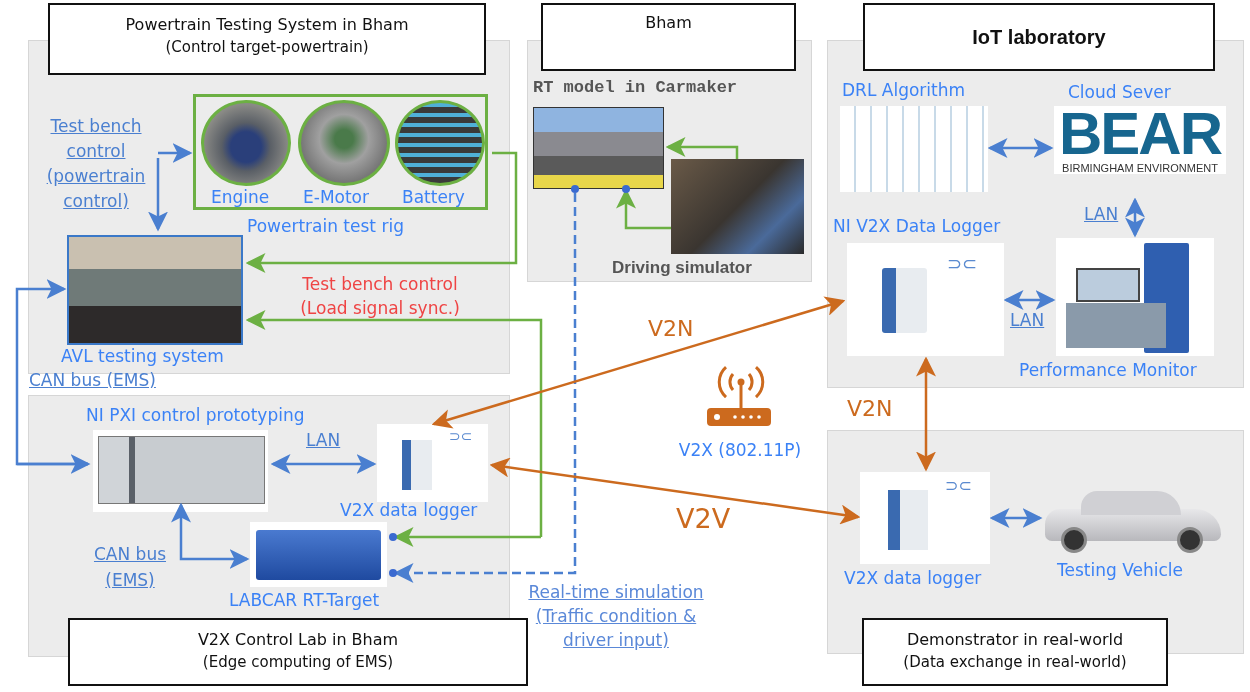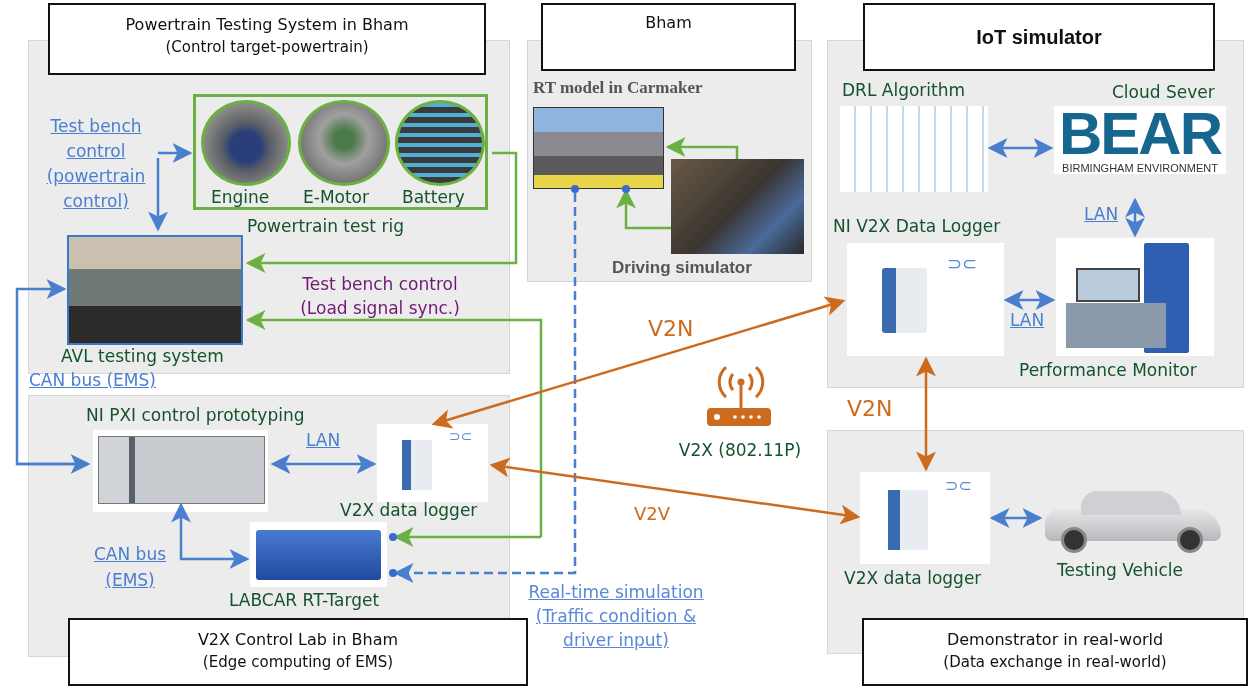--- a/index.html
+++ b/index.html
@@ -34,7 +34,7 @@
   <div class="t">Bham</div>
 </div>
 <div class="titlebox" style="left:863px;top:3px;width:352px;height:68px;padding-top:20px;">
-  <div class="t" style="font-weight:bold;font-family:'Liberation Sans',sans-serif;font-size:20px;">IoT simulator</div>
+  <div class="t" style="font-weight:bold;font-family:'Liberation Sans',sans-serif;font-size:20px;">IoT laboratory</div>
 </div>
 <div class="titlebox" style="left:68px;top:618px;width:460px;height:68px;padding-top:8px;">
   <div class="t">V2X Control Lab in Bham</div>

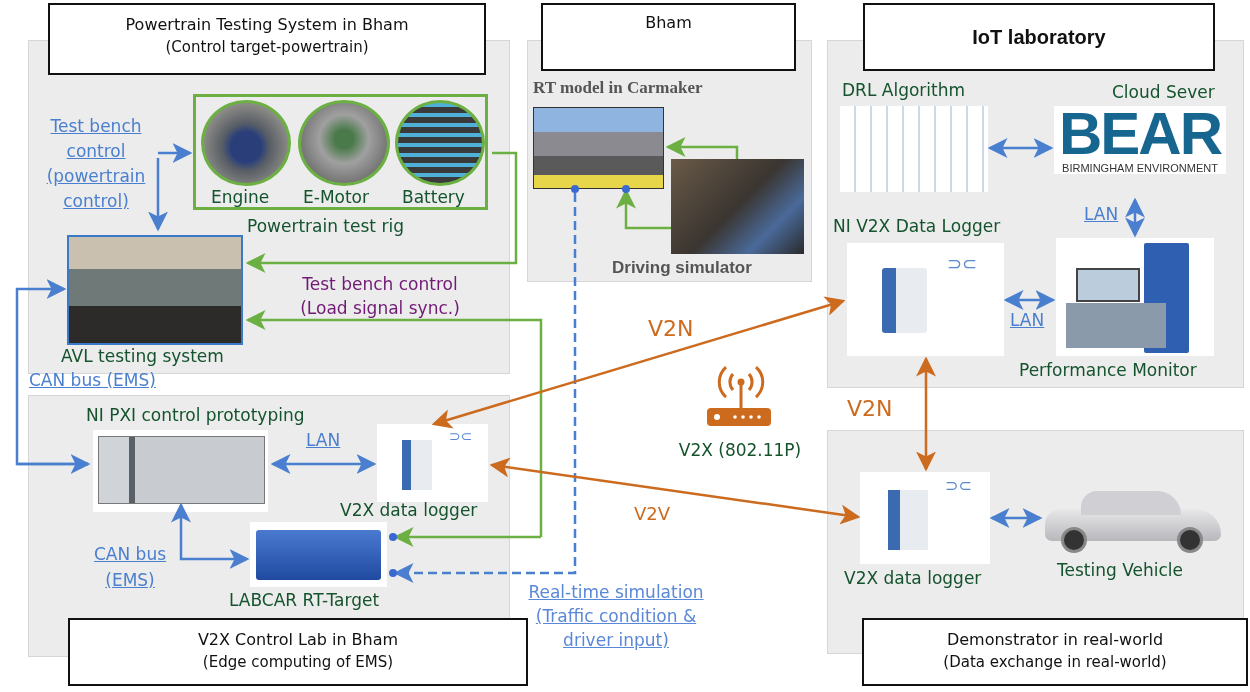--- a/index.html
+++ b/index.html
@@ -68,7 +68,7 @@
 </div>
 <div class="lbl blue" style="left:29px;top:370px;">CAN bus (EMS)</div>
 
-<div class="lbl gray" style="left:533px;top:78px;font-weight:bold;font-family:Liberation Serif, serif;font-size:17px;background:#ececec;">RT model in Carmaker</div>
+<div class="lbl gray" style="left:533px;top:78px;font-weight:bold;font-family:Liberation Mono, monospace;font-size:17px;background:#ececec;">RT model in Carmaker</div>
 <div class="img" style="left:533px;top:107px;width:131px;height:82px;background:linear-gradient(180deg,#8fb4e0 0 30%,#8a8a90 30% 60%,#5a5a5a 60% 84%,#e8d64a 84%);border:1px solid #333;box-sizing:border-box;"></div>
 <div class="img" style="left:671px;top:159px;width:133px;height:95px;background:linear-gradient(135deg,#6a5a48 0%,#3a3530 50%,#4a6a9a 75%,#2a2a2a 100%);"></div>
 <div class="lbl gray" style="left:612px;top:258px;font-weight:bold;font-family:'Liberation Sans',sans-serif;">Driving simulator</div>

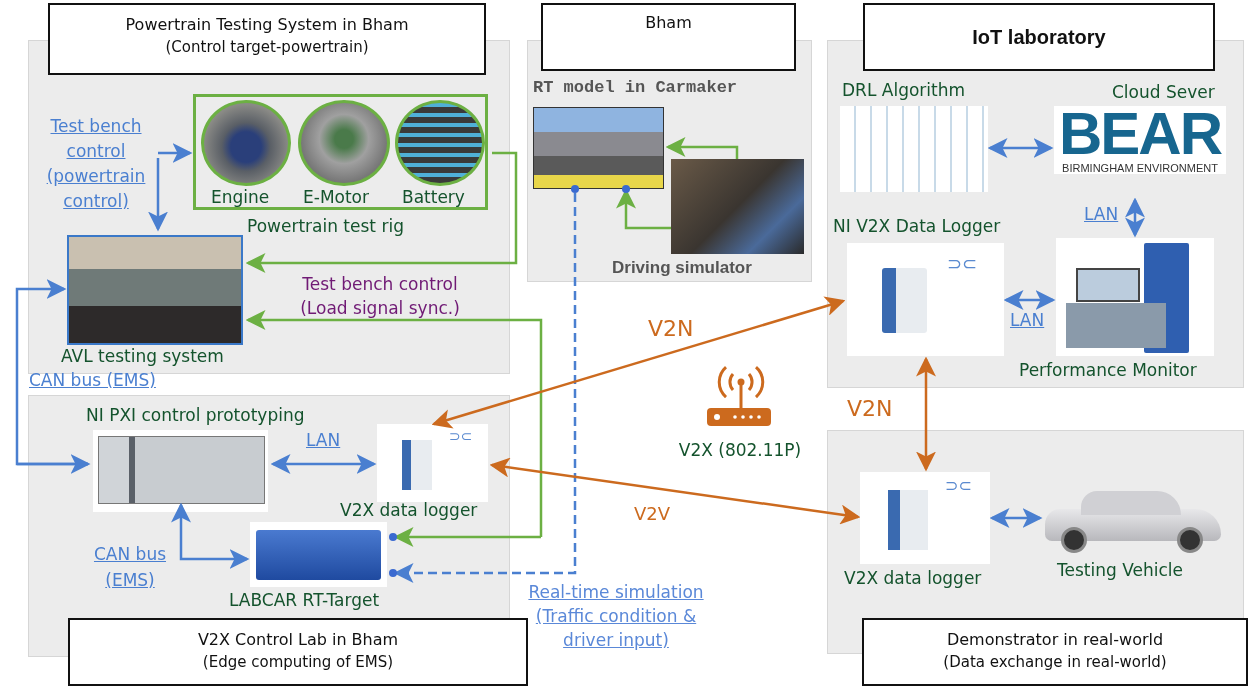--- a/index.html
+++ b/index.html
@@ -8,7 +8,7 @@
   .titlebox{position:absolute;background:#fff;border:2px solid #111;text-align:center;color:#111;box-sizing:border-box;}
   .titlebox .t{font-size:16px;line-height:24px;}
   .titlebox .s{font-size:15px;line-height:20px;}
-  .lbl{position:absolute;color:#14532d;font-size:17px;white-space:nowrap;}
+  .lbl{position:absolute;color:#3b82f6;font-size:17px;white-space:nowrap;}
   .blue{color:#4a7fd0;text-decoration:underline;}
   .green{color:#701a75;}
   .orange{color:#cc6a1e;}

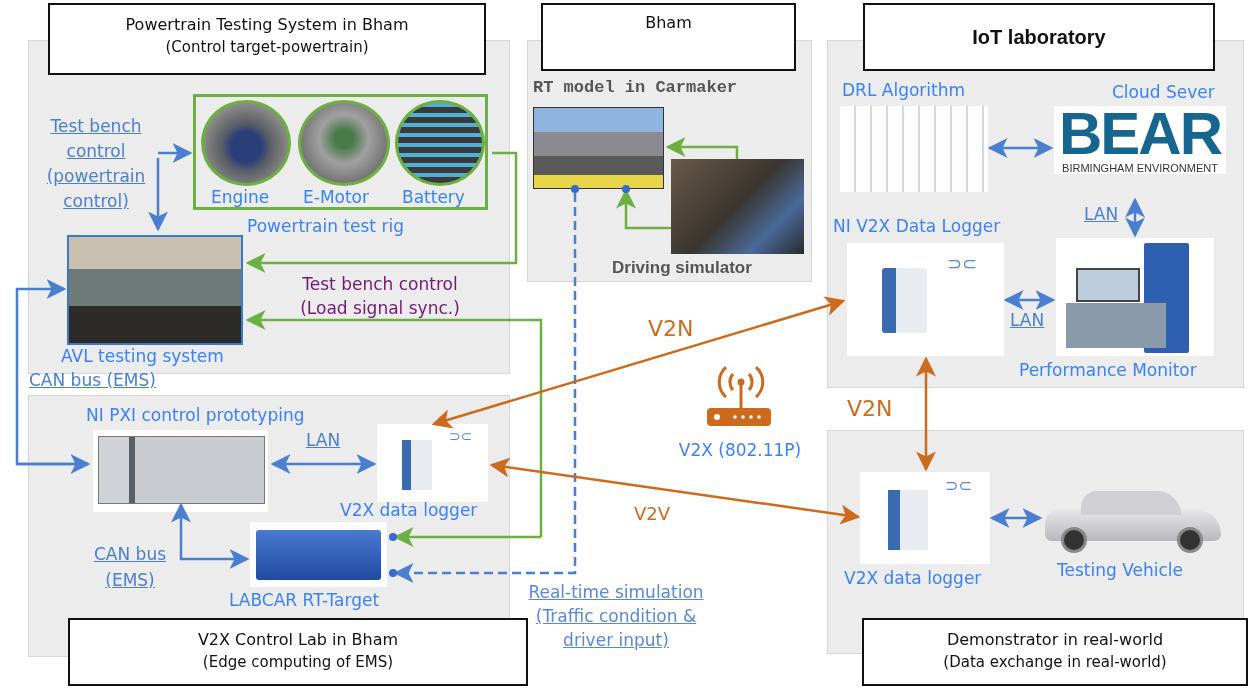--- a/index.html
+++ b/index.html
@@ -75,7 +75,7 @@
 
 <div class="lbl" style="left:842px;top:80px;">DRL Algorithm</div>
 <div class="img" style="left:840px;top:106px;width:148px;height:86px;background:repeating-linear-gradient(90deg,#fff 0 14px,#c8dae8 14px 16px);"></div>
-<div class="lbl" style="left:1068px;top:82px;margin-left:44px;">Cloud Sever</div>
+<div class="lbl" style="left:1068px;top:82px;">Cloud Sever</div>
 <div class="img center" style="left:1054px;top:106px;width:172px;height:68px;">
   <div style="color:#17668f;font-weight:bold;font-family:'Liberation Sans',sans-serif;font-size:60px;line-height:56px;letter-spacing:-2px;">BEAR</div>
   <div style="color:#333;font-family:'Liberation Sans',sans-serif;font-size:11px;line-height:12px;">BIRMINGHAM ENVIRONMENT</div>

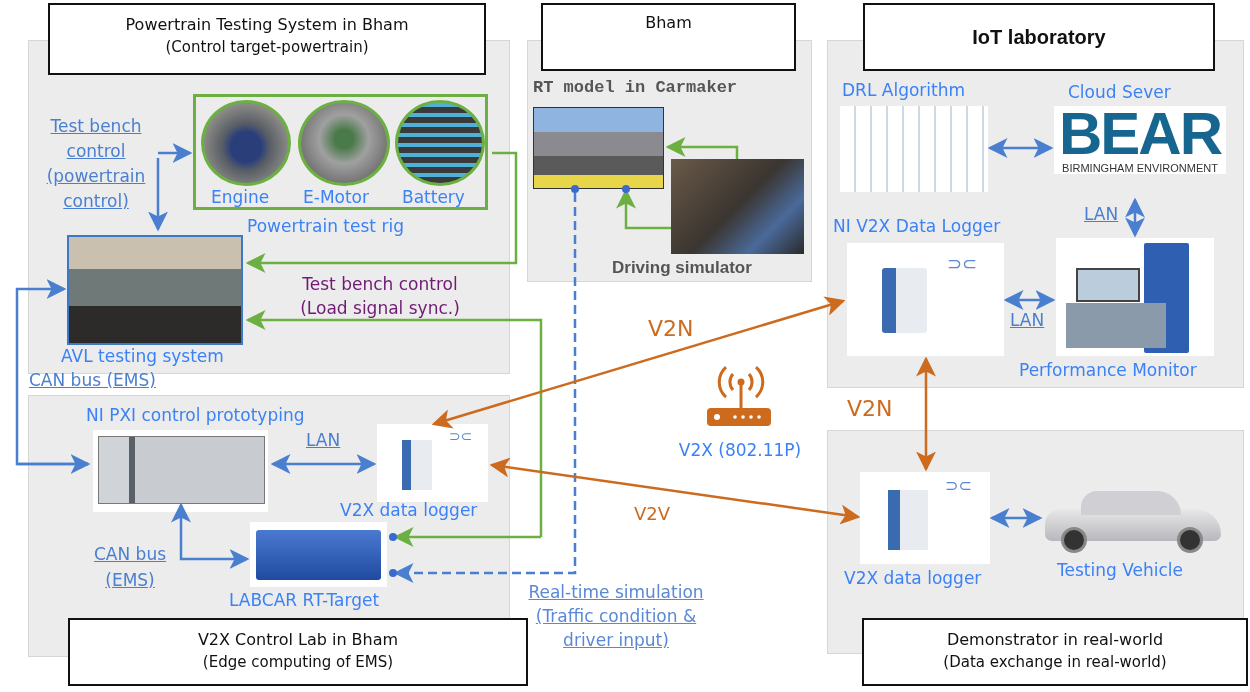--- a/index.html
+++ b/index.html
@@ -10,7 +10,7 @@
   .titlebox .s{font-size:15px;line-height:20px;}
   .lbl{position:absolute;color:#3b82f6;font-size:17px;white-space:nowrap;}
   .blue{color:#4a7fd0;text-decoration:underline;}
-  .green{color:#701a75;}
+  .green{color:#ef4444;}
   .orange{color:#cc6a1e;}
   .gray{color:#555;}
   .img{position:absolute;background:#fff;overflow:hidden;}

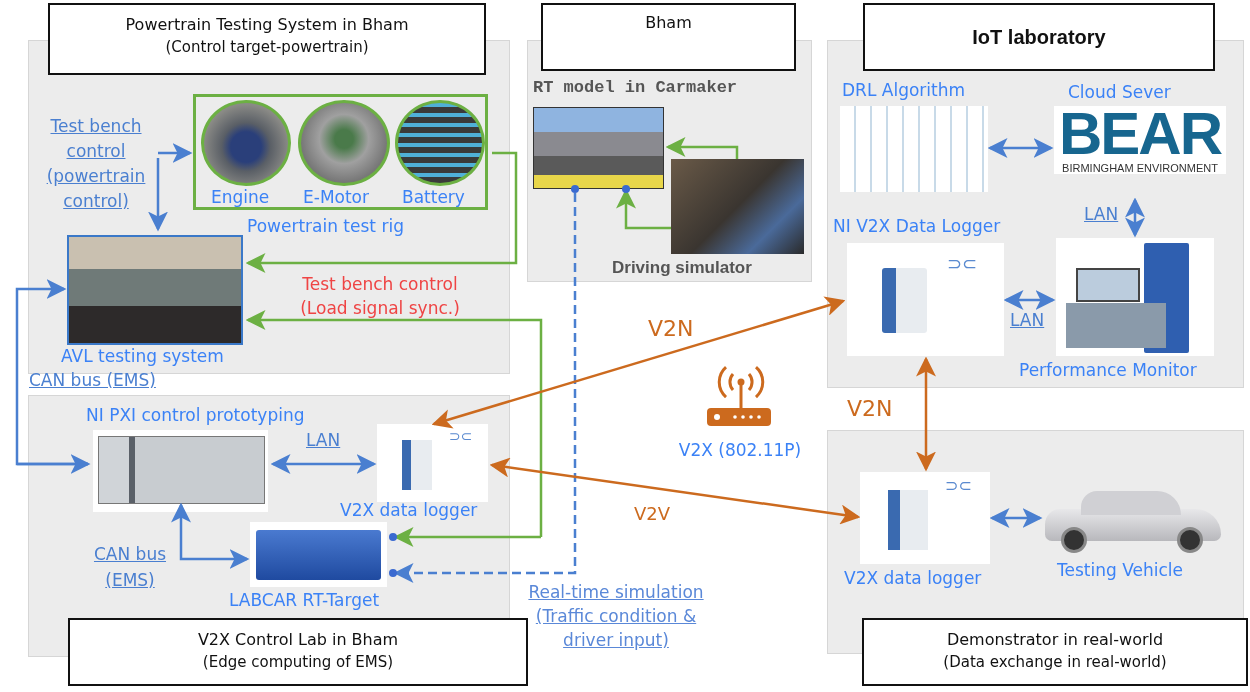--- a/index.html
+++ b/index.html
@@ -116,7 +116,7 @@
 
 <div class="lbl orange" style="left:648px;top:316px;font-size:22px;">V2N</div>
 <div class="lbl orange" style="left:847px;top:396px;font-size:22px;">V2N</div>
-<div class="lbl orange" style="left:634px;top:503px;font-size:18px;">V2V</div>
+<div class="lbl orange" style="left:676px;top:503px;font-size:27px;">V2V</div>
 <div class="lbl center" style="left:660px;top:438px;width:160px;line-height:24px;">
   <div>V2X (802.11P)</div>
 </div>

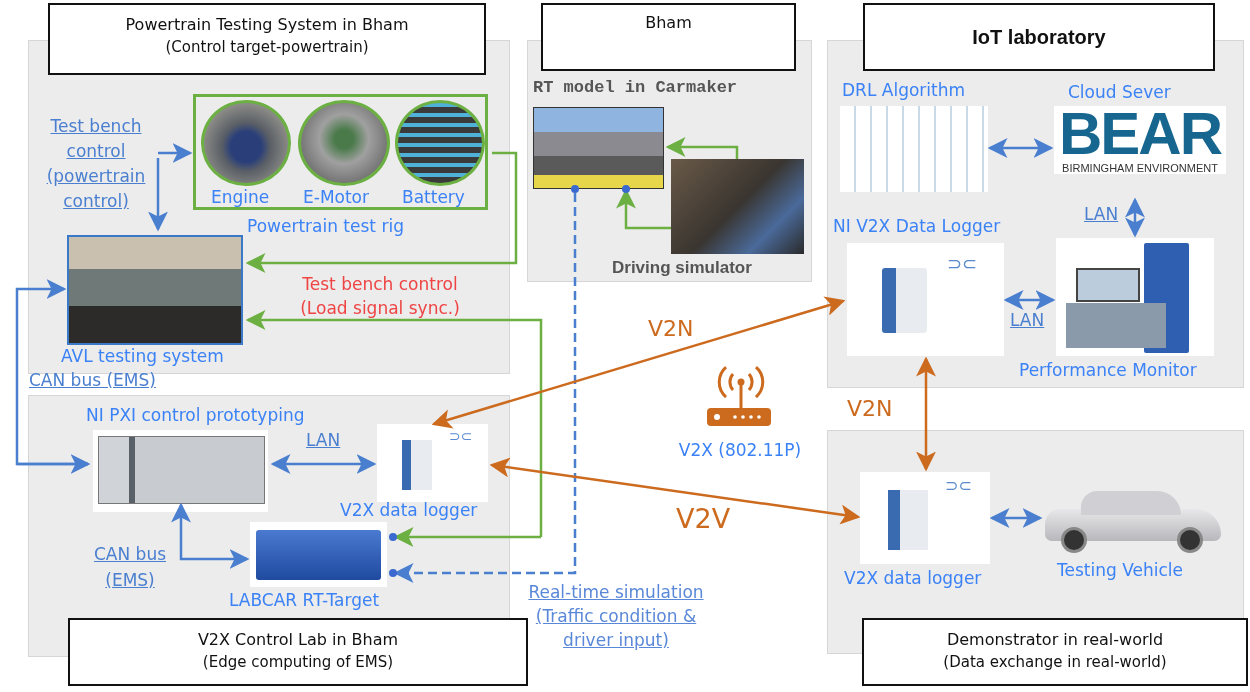--- a/index.html
+++ b/index.html
@@ -40,7 +40,7 @@
   <div class="t">V2X Control Lab in Bham</div>
   <div class="s">(Edge computing of EMS)</div>
 </div>
-<div class="titlebox" style="left:862px;top:618px;width:386px;height:68px;padding-top:8px;">
+<div class="titlebox" style="left:862px;top:618px;width:306px;height:68px;padding-top:8px;">
   <div class="t">Demonstrator in real-world</div>
   <div class="s">(Data exchange in real-world)</div>
 </div>

